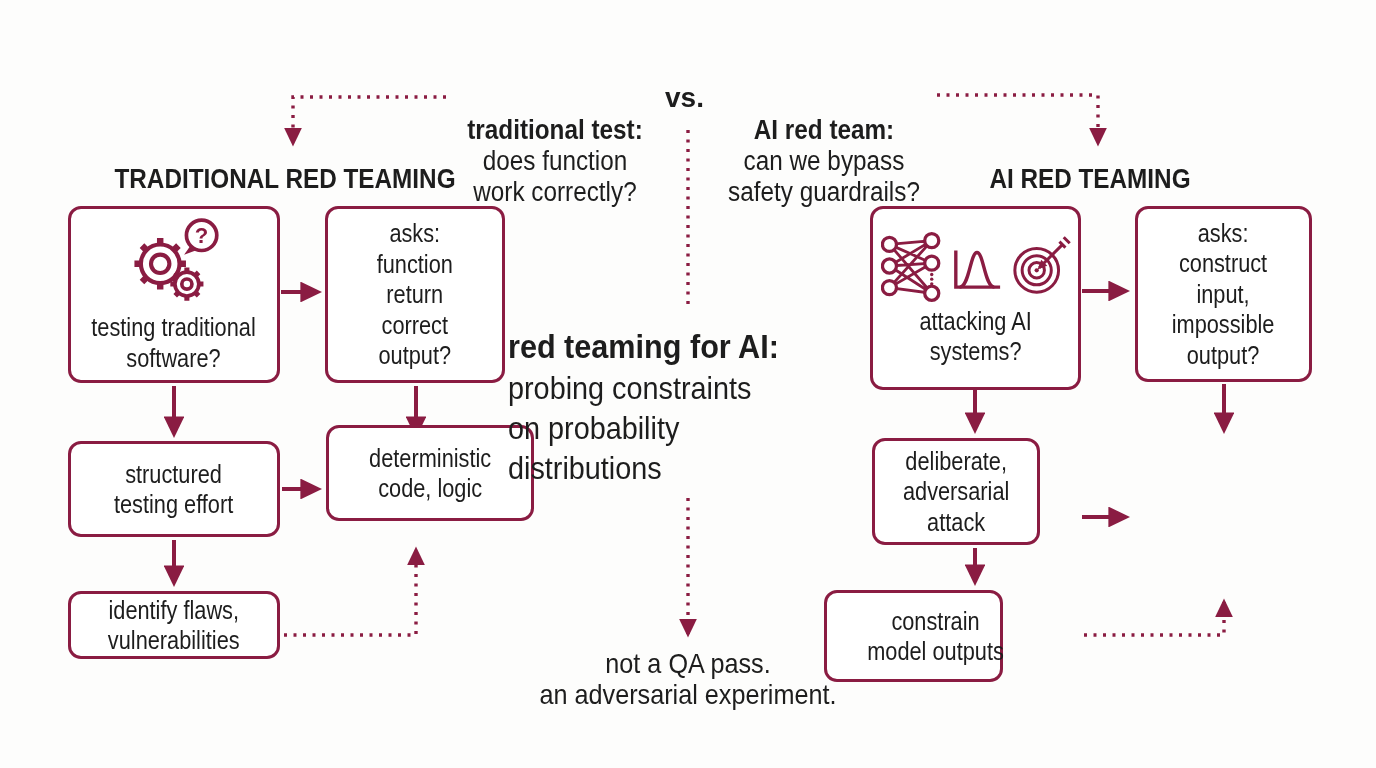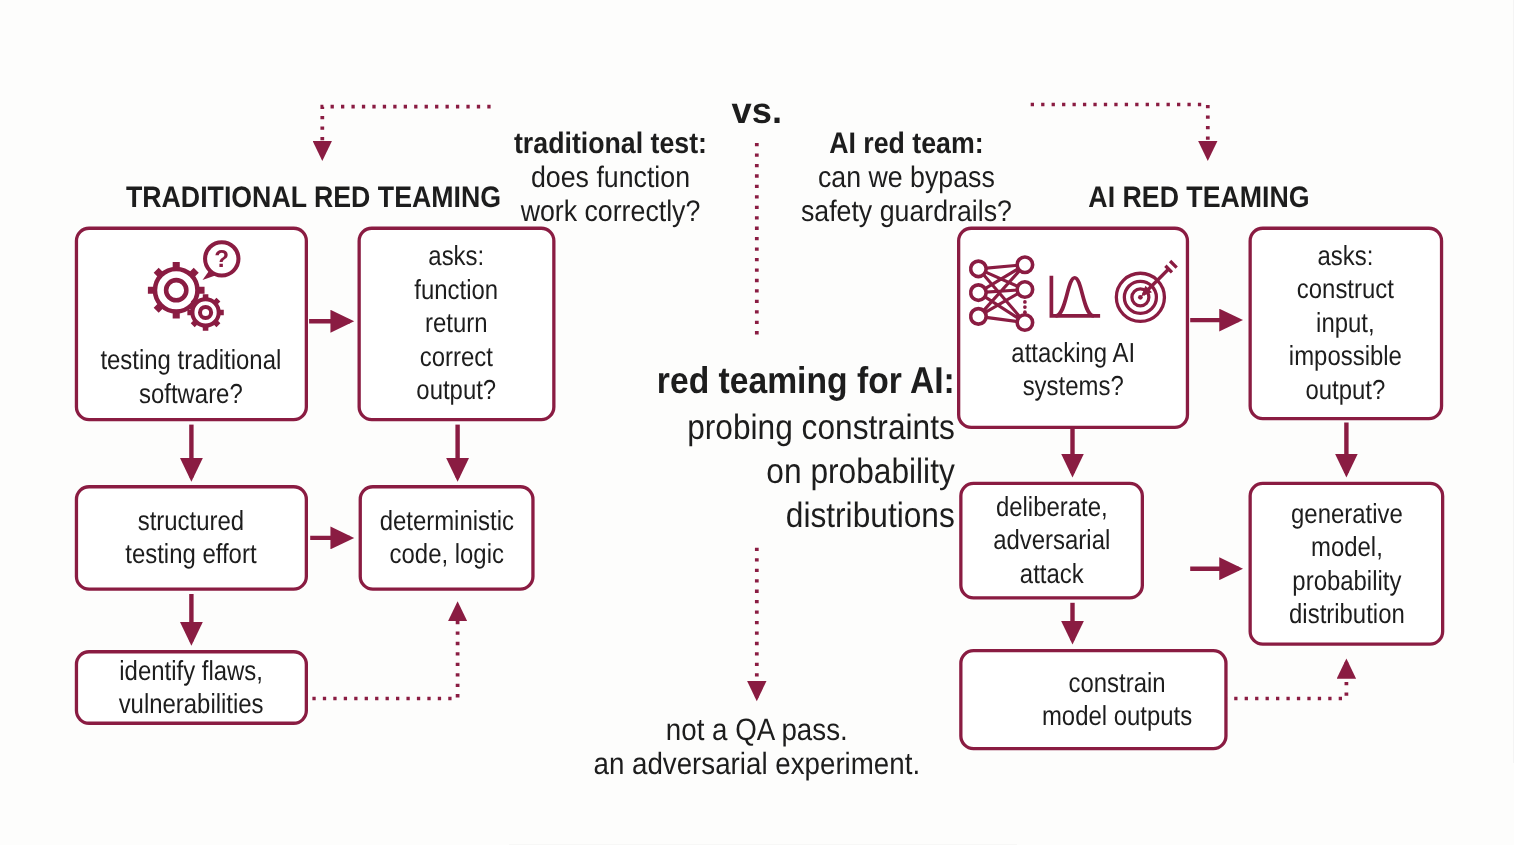--- a/index.html
+++ b/index.html
@@ -35,7 +35,7 @@
   }
   .hdr .lbl{display:block;font-weight:700;}
   .vs{
-    position:absolute;font-weight:700;font-size:33px;color:var(--ink);
+    position:absolute;font-weight:700;font-size:28px;color:var(--ink);
   }
   
   .center-wrap{position:absolute;left:488px;top:324px;width:400px;text-align:right;}

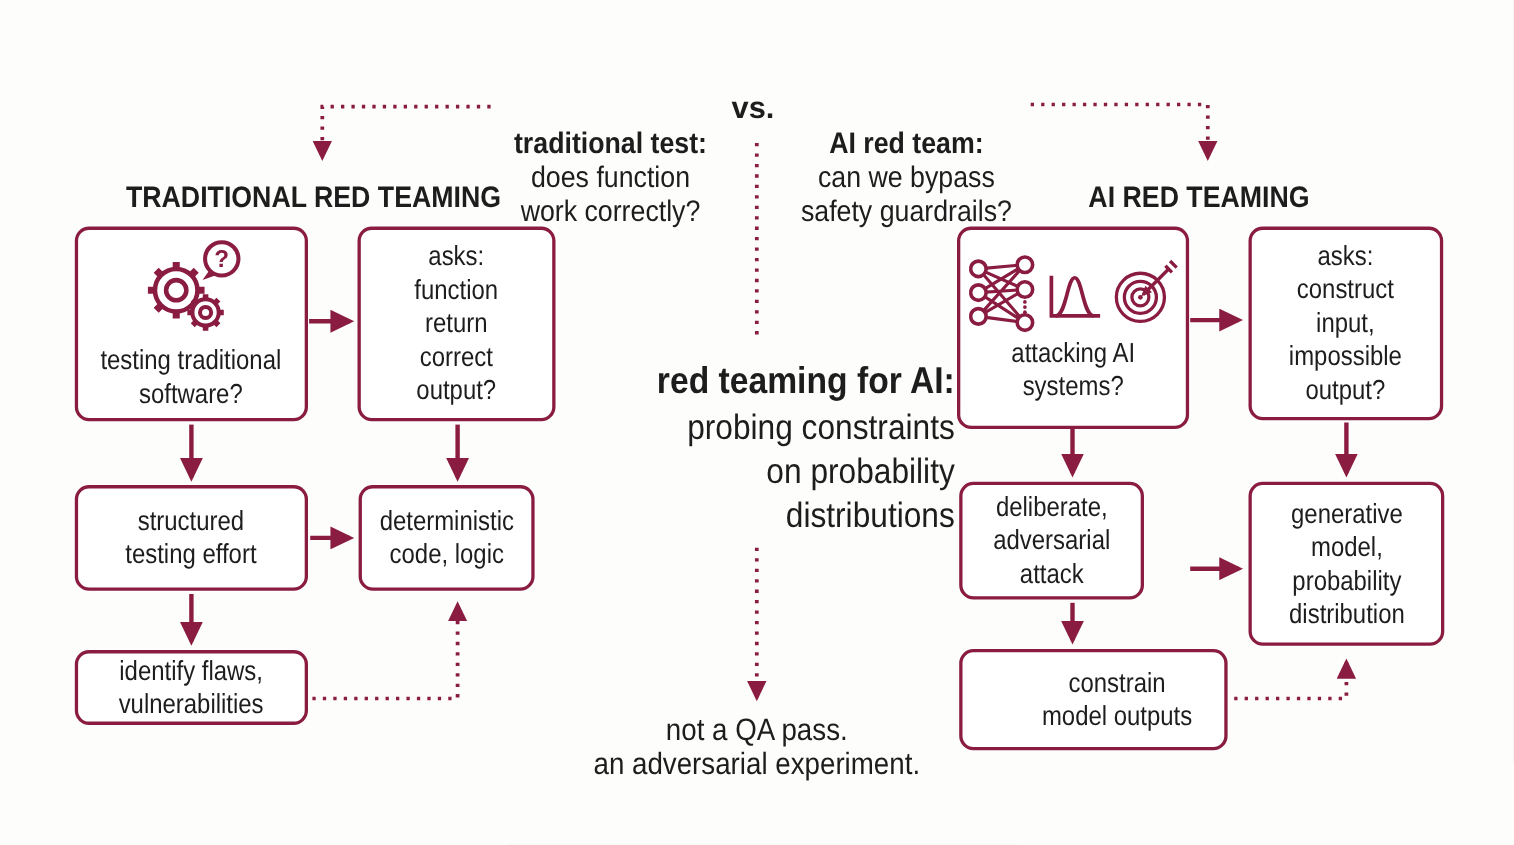--- a/index.html
+++ b/index.html
@@ -38,7 +38,7 @@
     position:absolute;font-weight:700;font-size:28px;color:var(--ink);
   }
   
-  .center-wrap{position:absolute;left:488px;top:324px;width:400px;text-align:right;}
+  .center-wrap{position:absolute;left:488px;top:324px;width:400px;text-align:left;}
   .center-title{
     font-weight:700;font-size:34px;line-height:44px;color:var(--ink);
     white-space:pre;transform:scaleX(0.9);

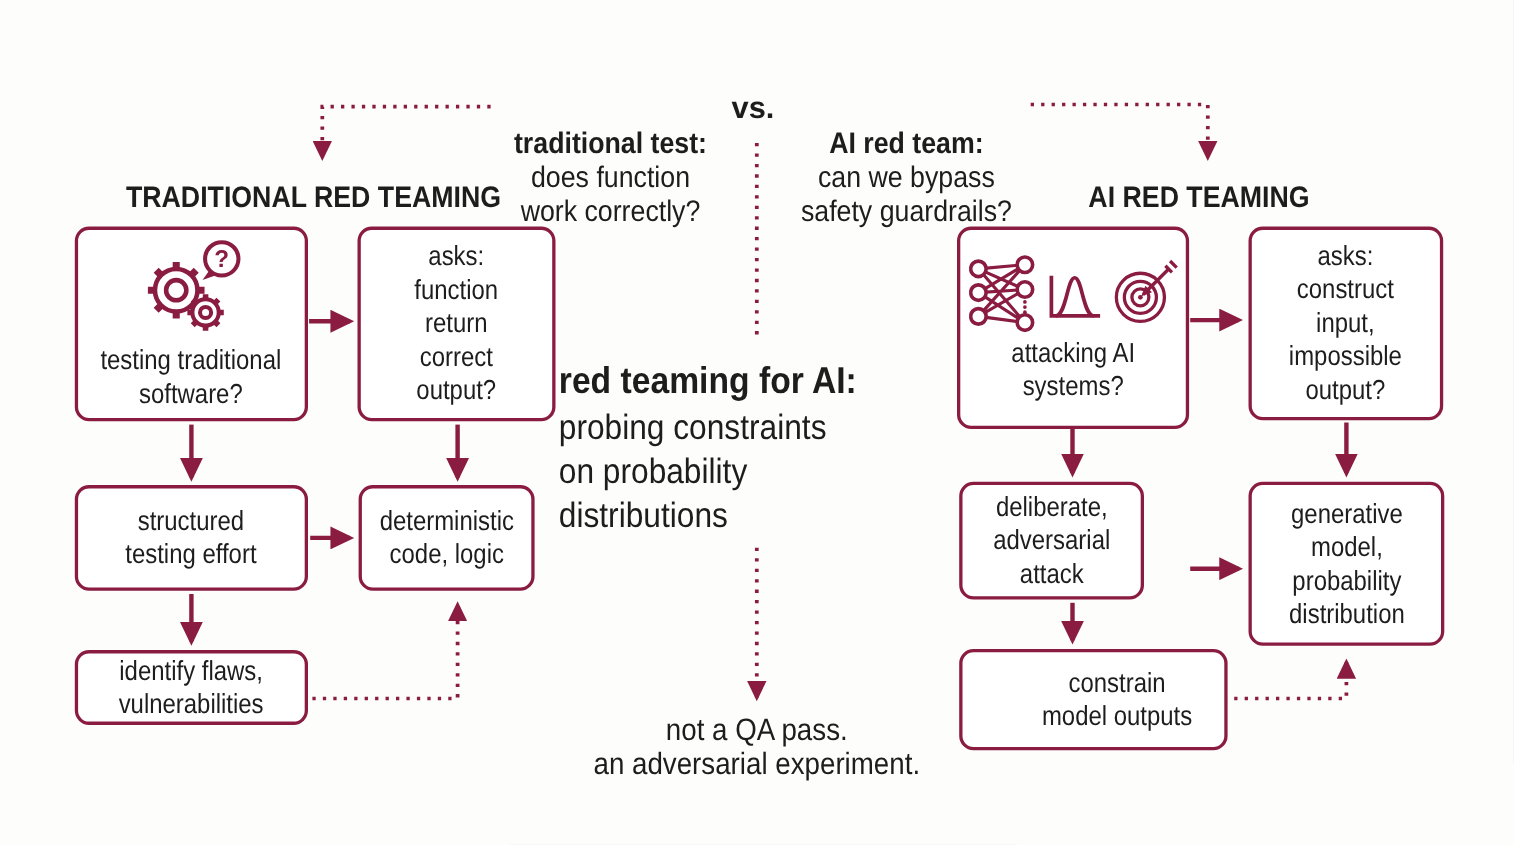--- a/index.html
+++ b/index.html
@@ -142,7 +142,7 @@
 testing effort</div>
   </div>
 
-  <div class="box" style="left:326px;top:441px;width:160px;height:96px;">
+  <div class="box" style="left:326px;top:425px;width:208px;height:96px;">
     <div class="btxt">deterministic
 code, logic</div>
   </div>

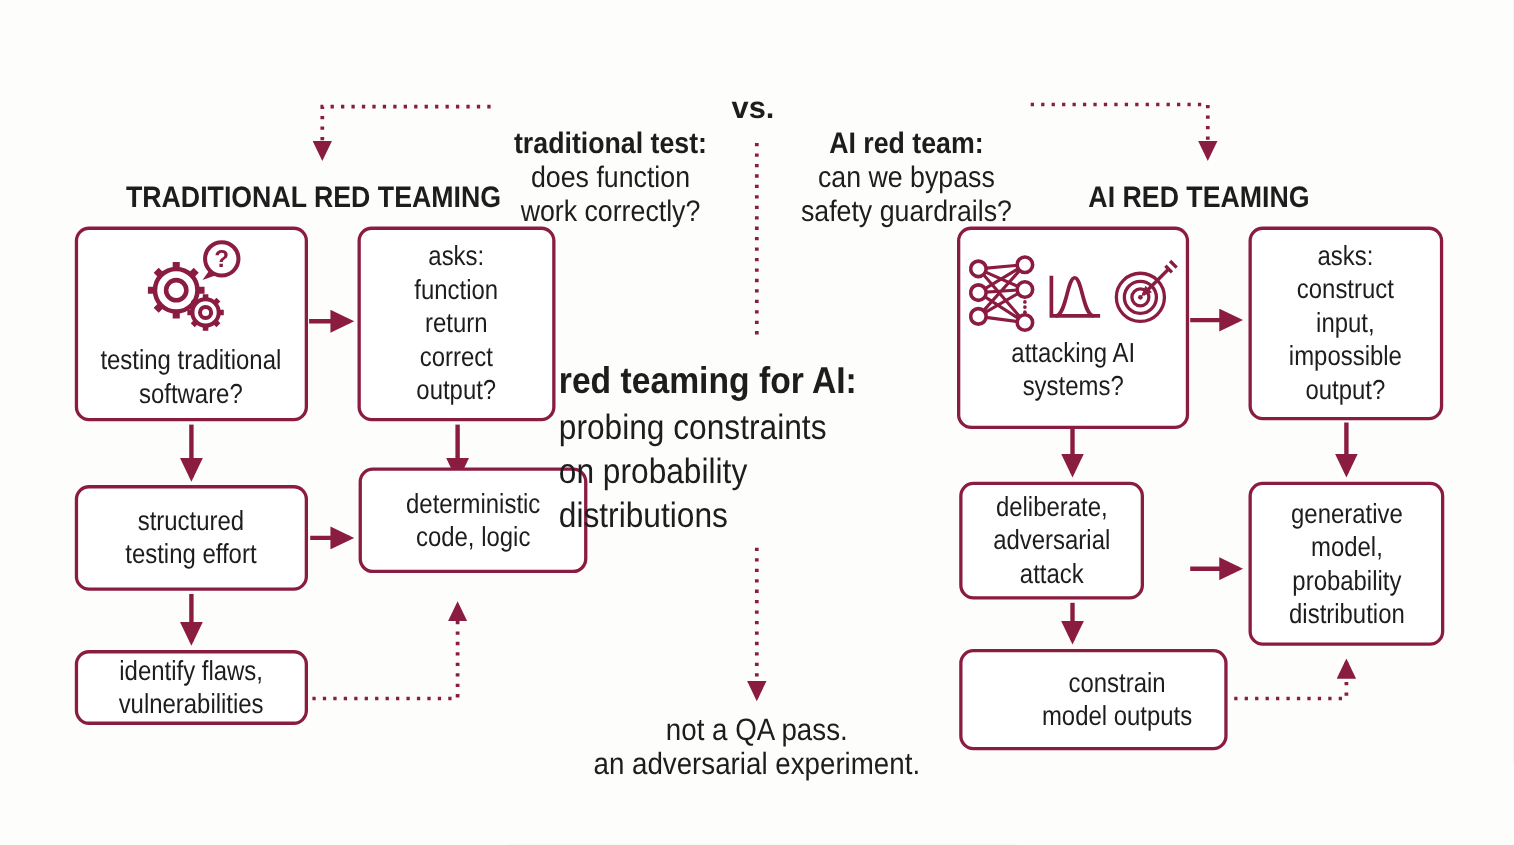--- a/index.html
+++ b/index.html
@@ -208,12 +208,6 @@
 attack</div>
   </div>
 
-  <div class="box" style="left:1135px;top:438px;width:178px;height:149px;">
-    <div class="btxt">generative
-model,
-probability
-distribution</div>
-  </div>
 
   <div class="box" style="left:872px;top:590px;width:244px;height:92px;padding-left:44px;">
     <div class="btxt">constrain

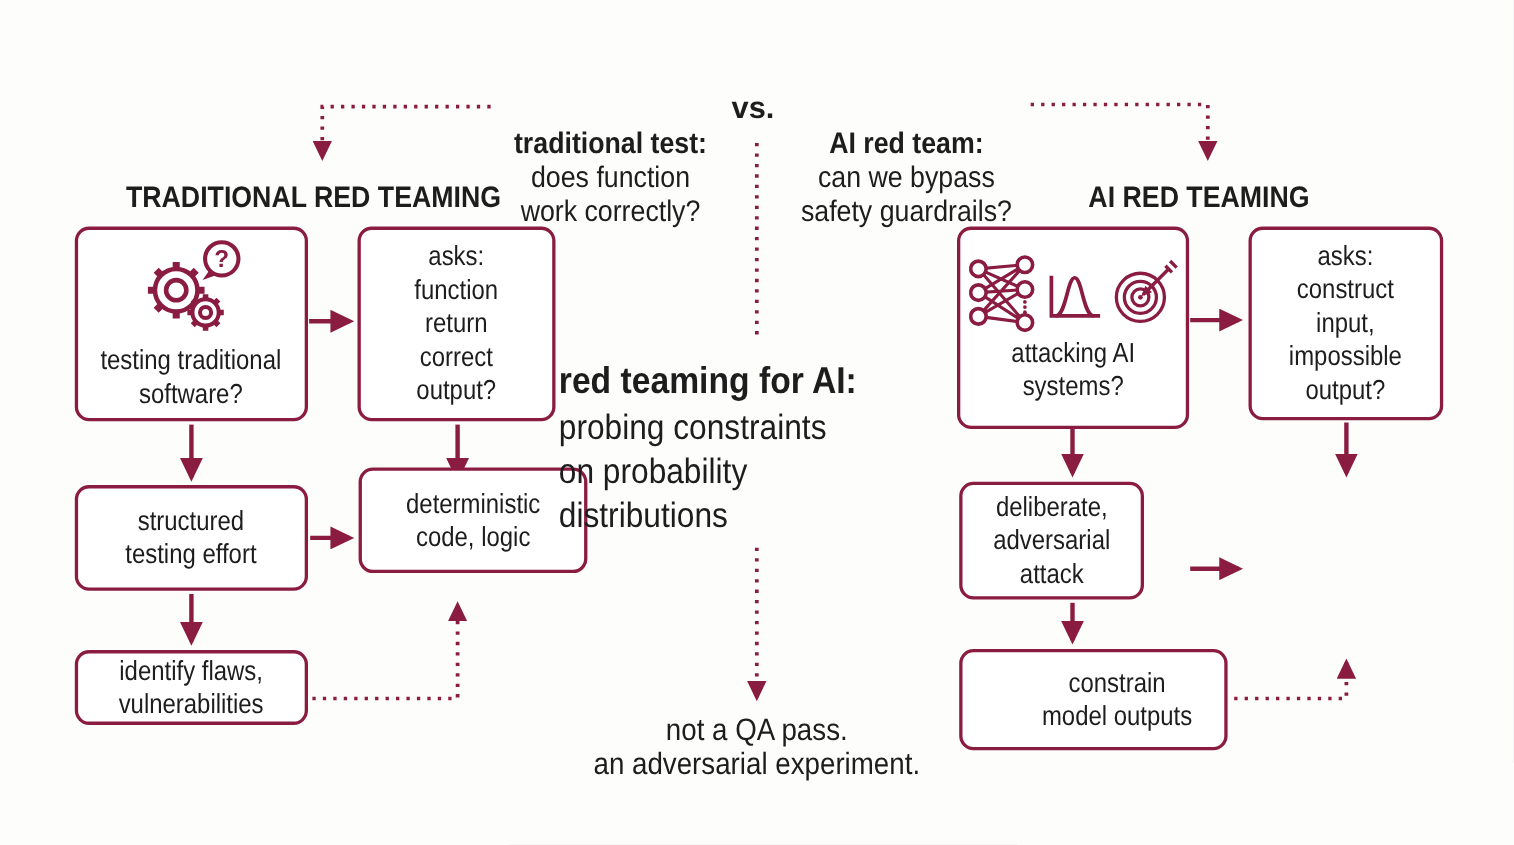--- a/index.html
+++ b/index.html
@@ -209,7 +209,7 @@
   </div>
 
 
-  <div class="box" style="left:872px;top:590px;width:244px;height:92px;padding-left:44px;">
+  <div class="box" style="left:824px;top:590px;width:179px;height:92px;padding-left:44px;">
     <div class="btxt">constrain
 model outputs</div>
   </div>

